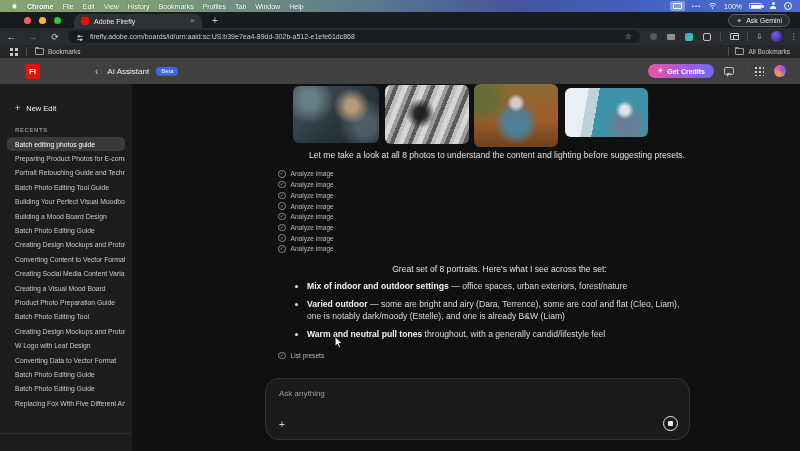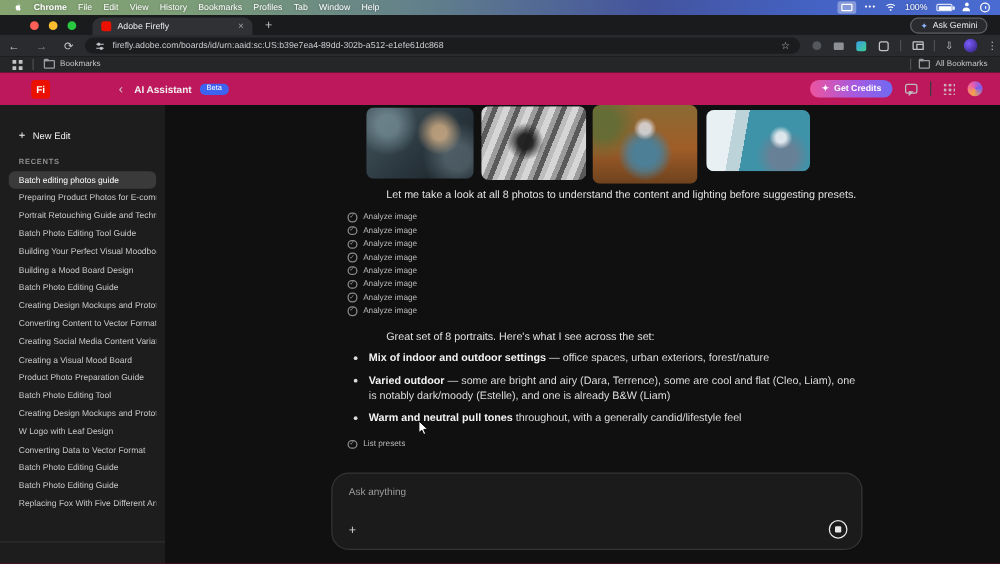--- a/index.html
+++ b/index.html
@@ -78,7 +78,7 @@
   .bm-right { margin-left:auto; display:flex; align-items:center; margin-right:10px; gap:6px; }
 
   
-  .app { position:absolute; left:0; top:58px; width:800px; height:393px; background:#be185d; }
+  .app { position:absolute; left:0; top:58px; width:800px; height:393px; background:#404040; }
   .app-header { position:absolute; left:0; top:0; width:800px; height:26px; display:flex; align-items:center; }
   .fi-logo { margin-left:25px; width:15px; height:15px; background:#eb1000; border-radius:3px;
     color:#fff; font-weight:bold; font-size:8px; display:flex; align-items:center; justify-content:center; }

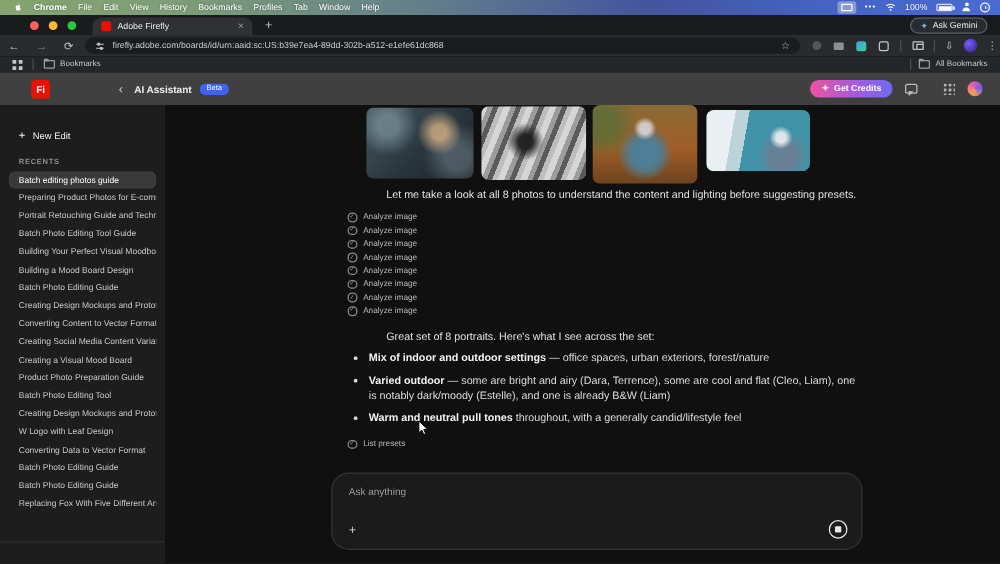--- a/index.html
+++ b/index.html
@@ -83,7 +83,7 @@
   .fi-logo { margin-left:25px; width:15px; height:15px; background:#eb1000; border-radius:3px;
     color:#fff; font-weight:bold; font-size:8px; display:flex; align-items:center; justify-content:center; }
   .back-ch { margin-left:55px; color:#cfcfcf; font-size:10px; }
-  .app-title { margin-left:9px; color:#f0f0f0; font-size:8px; font-weight:bold;text-align:right; }
+  .app-title { margin-left:9px; color:#f0f0f0; font-size:8px; font-weight:normal;text-align:right; }
   .beta { margin-left:7px; background:#3e63f0; color:#fff; font-size:6px; padding:1.5px 5px; border-radius:4px; }
   .hdr-right { margin-left:auto; display:flex; align-items:center; gap:10px; margin-right:14px; }
   .credits { height:14px; border-radius:8px; padding:0 9px; display:flex; align-items:center; gap:4px;

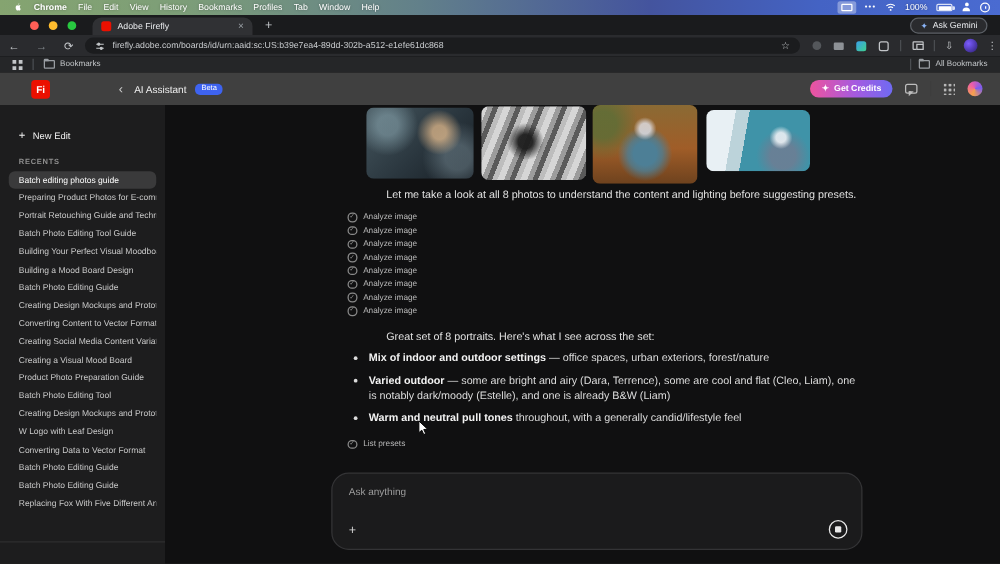--- a/index.html
+++ b/index.html
@@ -135,7 +135,7 @@
   .chip { display:flex; align-items:center; gap:5px; height:10.7px; color:#b9b9b9; font-size:6.6px; }
   .ck { width:7.5px; height:7.5px; border:1px solid #8a8a8a; border-radius:50%; color:#9a9a9a;
         font-size:5px; display:flex; align-items:center; justify-content:center; line-height:1; flex:0 0 auto; }
-  .msg2 { margin-top:10px; }
+  .msg2 { margin-top:10px;text-align:center; }
   ul.bullets { margin:5px 0 0 5px; padding-left:12px; }
   ul.bullets li { font-size:8.6px; line-height:1.38; margin-bottom:6.5px; color:#dcdcdc; }
   ul.bullets b { color:#f2f2f2; }

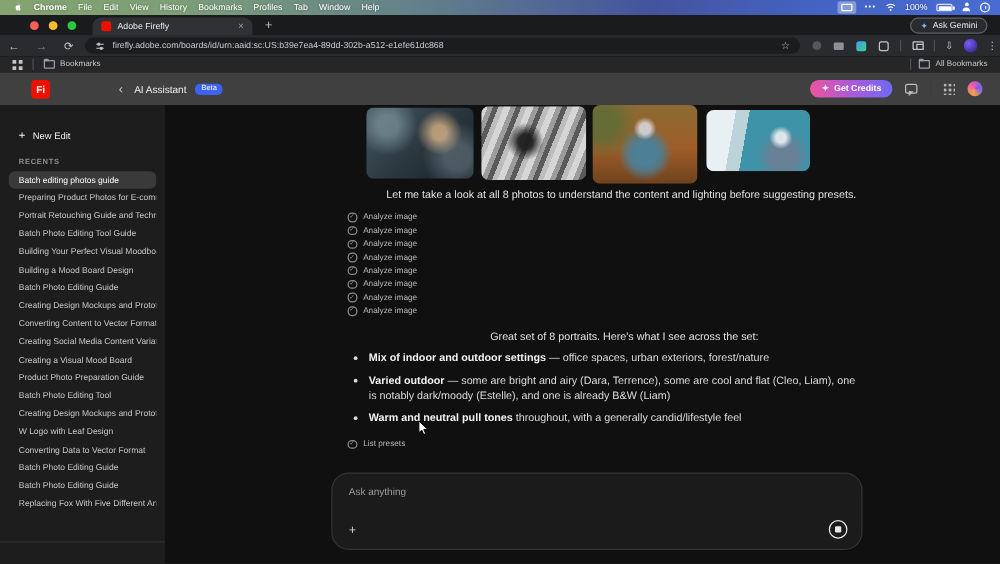--- a/index.html
+++ b/index.html
@@ -137,7 +137,7 @@
         font-size:5px; display:flex; align-items:center; justify-content:center; line-height:1; flex:0 0 auto; }
   .msg2 { margin-top:10px;text-align:center; }
   ul.bullets { margin:5px 0 0 5px; padding-left:12px; }
-  ul.bullets li { font-size:8.6px; line-height:1.38; margin-bottom:6.5px; color:#dcdcdc; }
+  ul.bullets li { font-size:8.6px; line-height:1.38; margin-bottom:6.5px; color:#dcdcdc;margin-left:12px; }
   ul.bullets b { color:#f2f2f2; }
   .msg3 { margin-top:8px; }
   .chip.single { margin-top:9px; }

